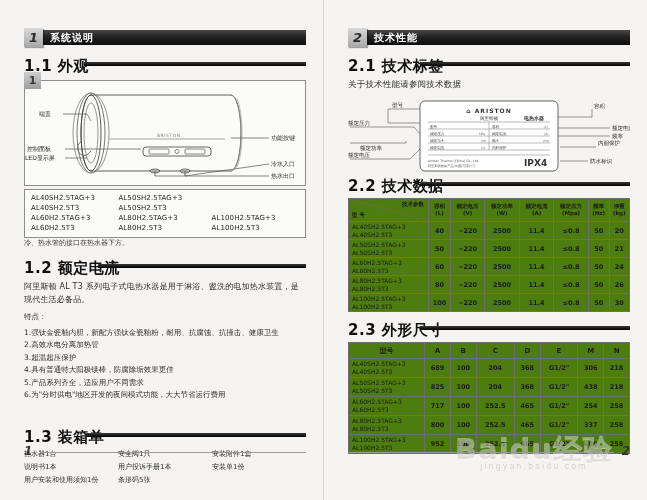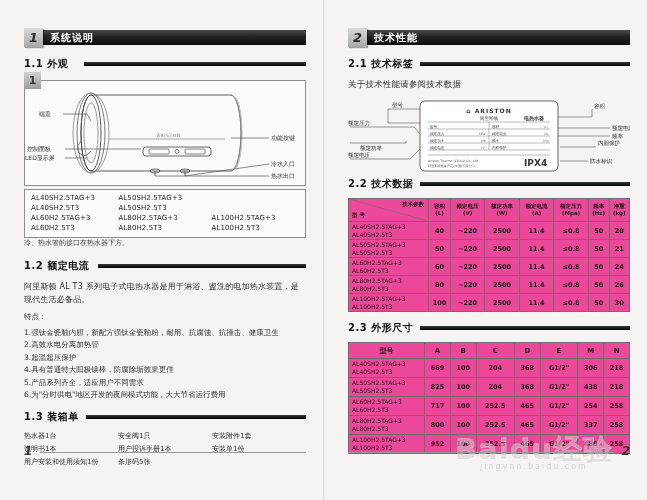--- a/index.html
+++ b/index.html
@@ -38,7 +38,7 @@
   
   .sub{position:relative;height:14px;margin-top:11px;}
   .sub .stitle{
-    position:absolute;left:0;top:0;font-size:10px;font-weight:bold;color:#111;
+    position:absolute;left:0;top:0;font-size:15px;font-weight:bold;color:#111;
     letter-spacing:.5px;white-space:nowrap;
   }
   .sub .rule{

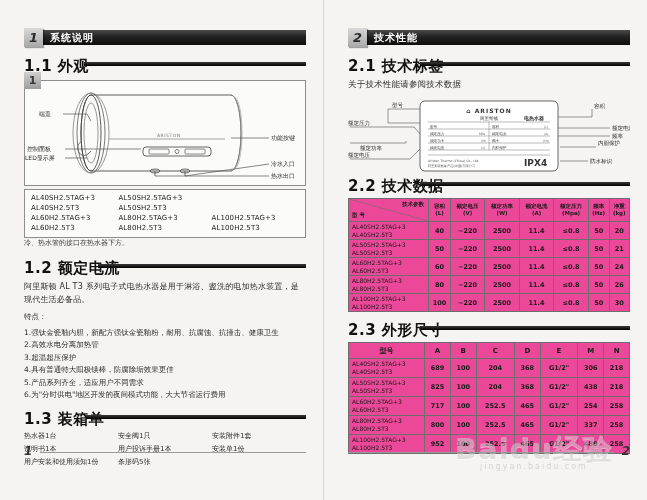--- a/index.html
+++ b/index.html
@@ -75,7 +75,7 @@
   .labelfig svg{position:absolute;left:0;top:0;}
 
   
-  table{border-collapse:collapse;margin-top:7px;background:#ec4899;}
+  table{border-collapse:collapse;margin-top:7px;background:#4d7c0f;}
   .t1{width:282px;}
   td,th{border:1px solid #6e6e6e;font-size:6px;color:#1b1b1b;text-align:center;padding:0;}
   .t1 .hd{height:22px;font-weight:bold;font-size:5.5px;line-height:7px;}

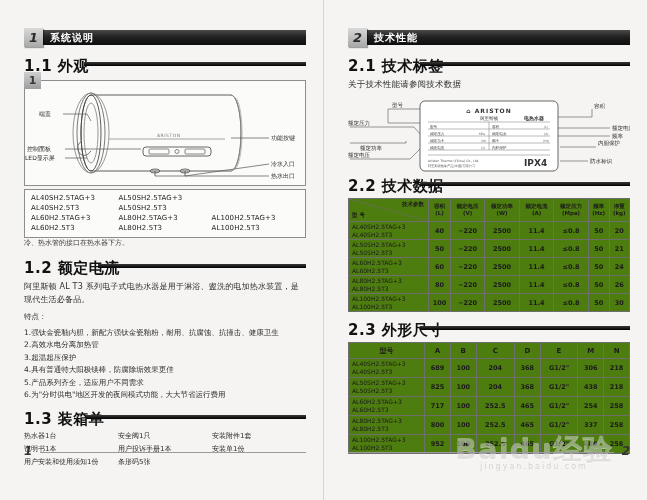--- a/index.html
+++ b/index.html
@@ -230,7 +230,7 @@
       <div class="li">5.产品系列齐全，适应用户不同需求</div>
       <div class="li">6.为"分时供电"地区开发的夜间模式功能，大大节省运行费用</div>
 
-      <div class="sub" style="margin-top:8px;">
+      <div class="sub" style="margin-top:26px;">
         <div class="stitle"><span>1.3</span>&nbsp;<span>装箱单</span></div>
         <div class="rule" style="left:62px;"></div>
       </div>

